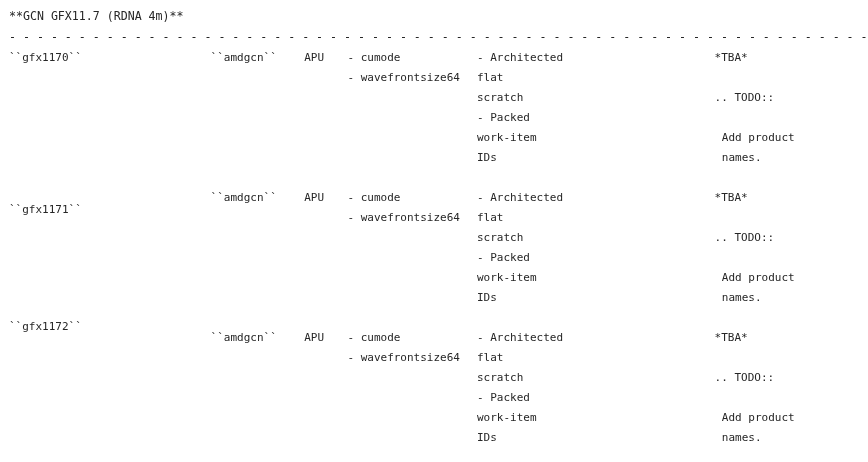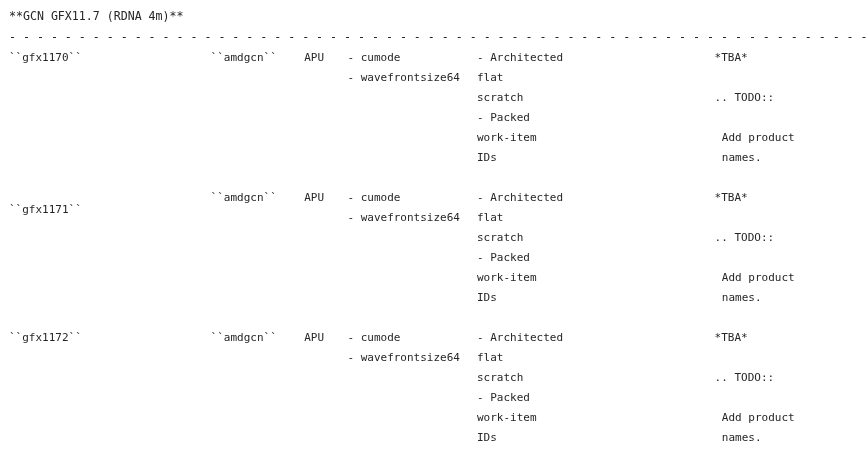--- a/index.html
+++ b/index.html
@@ -99,7 +99,7 @@
       <div class="cell" style="left: 721.8px; top: 268px;">Add product</div>
       <div class="cell" style="left: 721.8px; top: 288px;">names.</div>
       <div></div>
-      <div class="cell" style="left: 9px; top: 328px;">``gfx1172``</div>
+      <div class="cell" style="left: 9px; top: 317px;">``gfx1172``</div>
       <div class="cell" style="left: 210.6px; top: 328px;">``amdgcn``</div>
       <div class="cell" style="left: 304.2px; top: 328px;">APU</div>
       <div class="cell" style="left: 347.4px; top: 328px;">- cumode</div>

